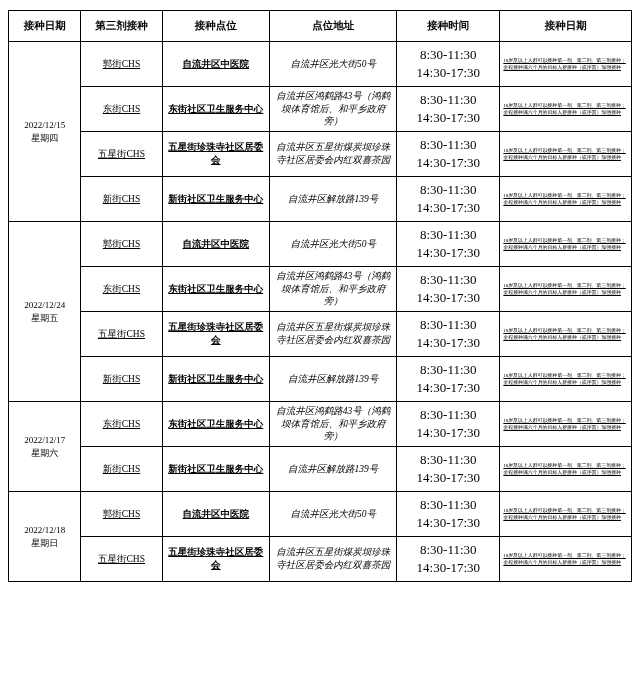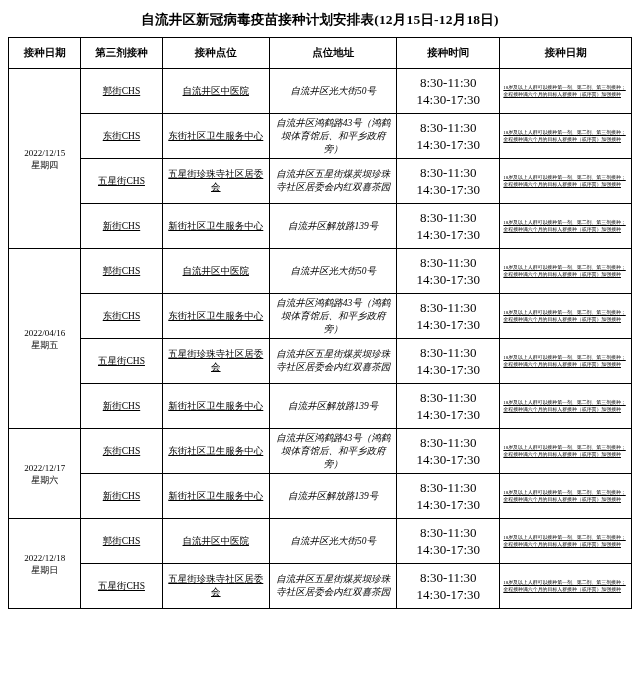--- a/index.html
+++ b/index.html
@@ -79,7 +79,6 @@
 <body>
 
 <div class="page">
-  <div class="title">自流井区新冠病毒疫苗接种计划安排表(12月15日-12月18日)</div>
 
   <table>
     <colgroup>

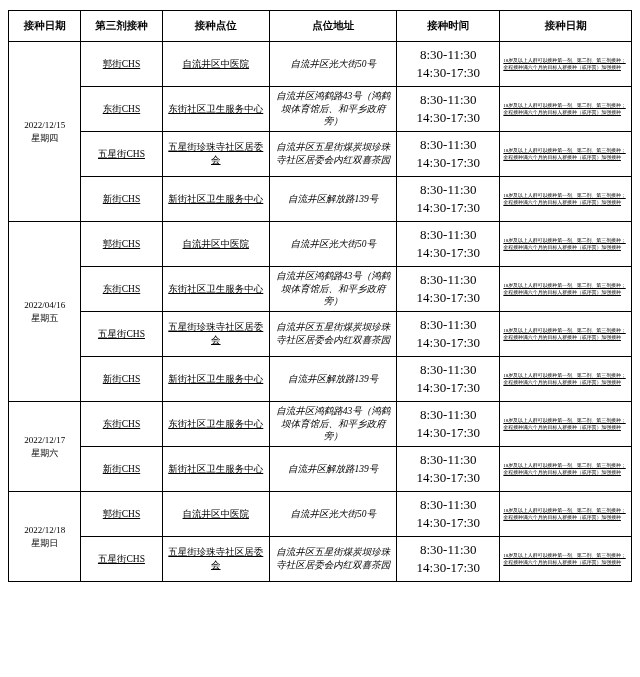--- a/index.html
+++ b/index.html
@@ -53,6 +53,7 @@
     font-size:9.5px;
     width:98px;
     text-decoration:underline;
+    font-weight:bold;
   }
   td.addr{
     font-size:9.5px;

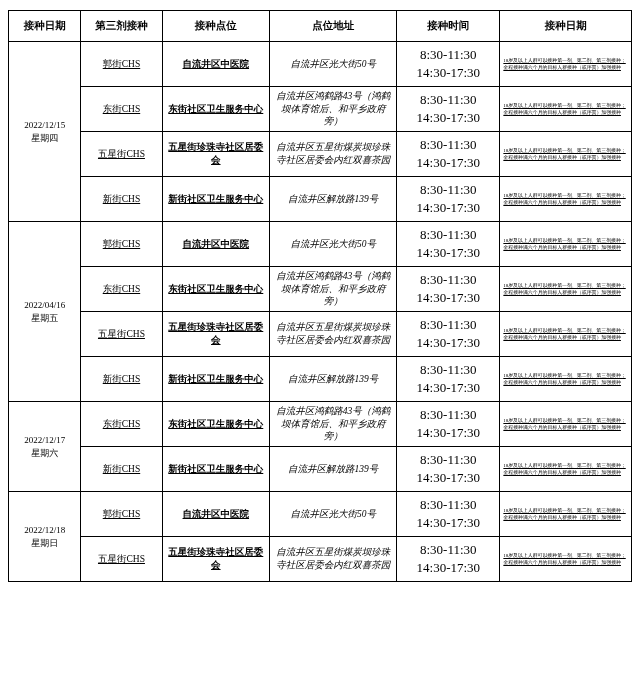--- a/index.html
+++ b/index.html
@@ -147,7 +147,7 @@
         </tr>
         <tr class="row-h">
           <td class="datecell" rowspan="4">
-            <div class="nowrap">2022/04/16</div>
+            <div class="nowrap">2022/12/24</div>
             <div class="nowrap">星期五</div>
           </td>
           <td class="unit">郭街CHS</td>

